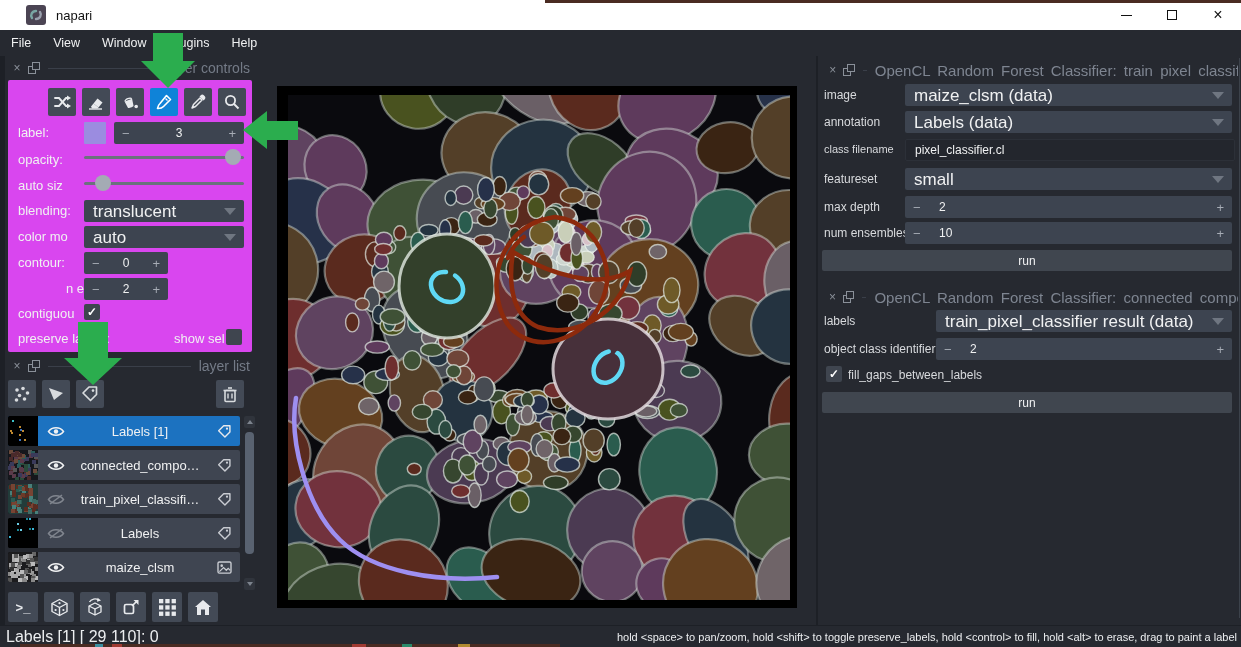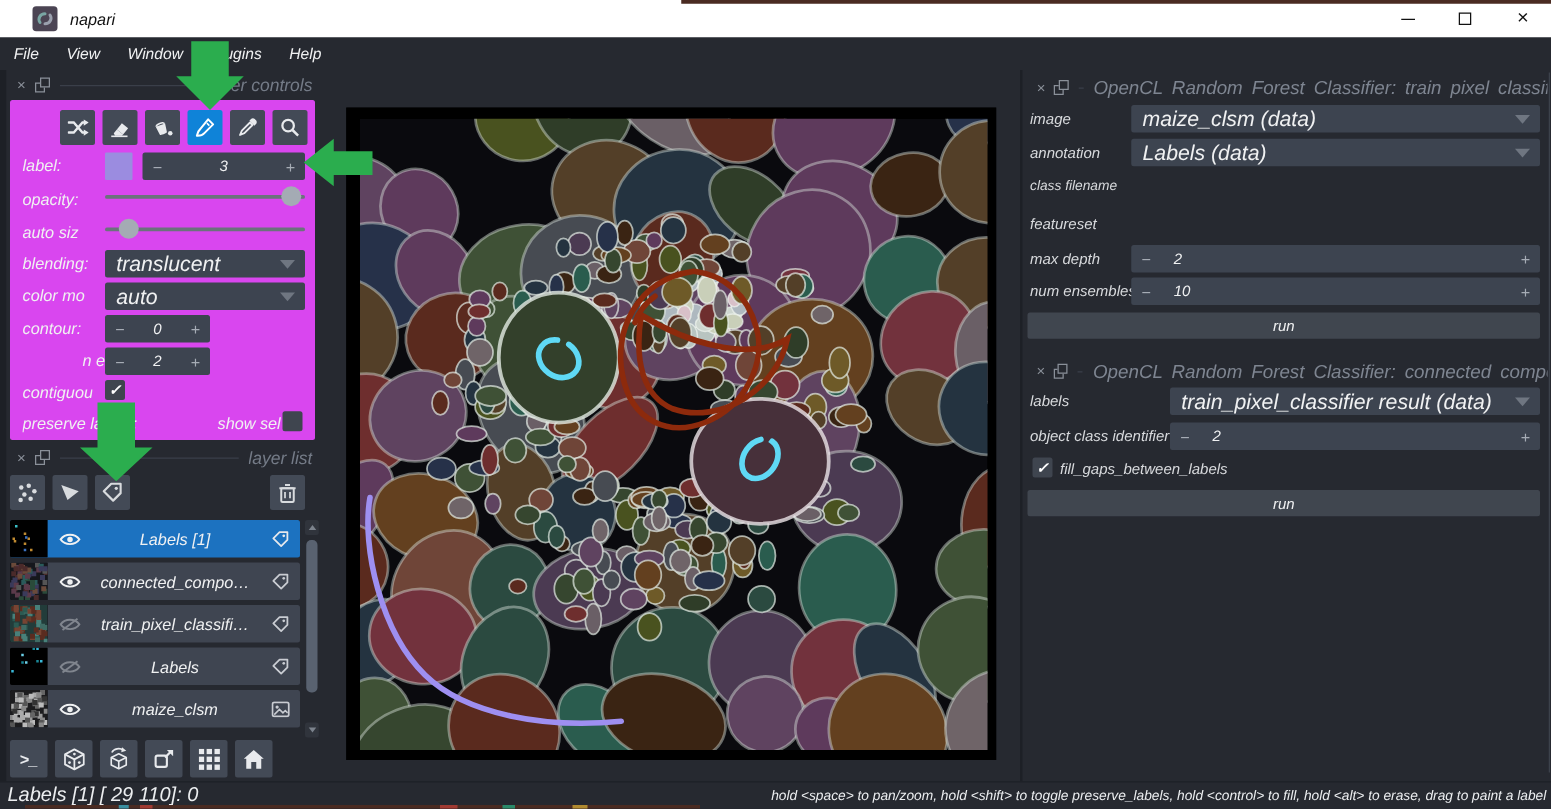--- a/index.html
+++ b/index.html
@@ -5,7 +5,7 @@
   * { margin:0; padding:0; box-sizing:border-box; }
   html,body { width:1241px; height:647px; overflow:hidden; background:#262930;
     font-family:"Liberation Sans", sans-serif; }
-  #app { position:relative; width:1241px; height:576px; background:#262930;font-style:italic; }
+  #app { position:relative; width:1241px; height:576px; background:#262930; }
 
   
   .titlebar { position:absolute; left:0; top:0; width:1241px; height:30px; background:#ffffff;

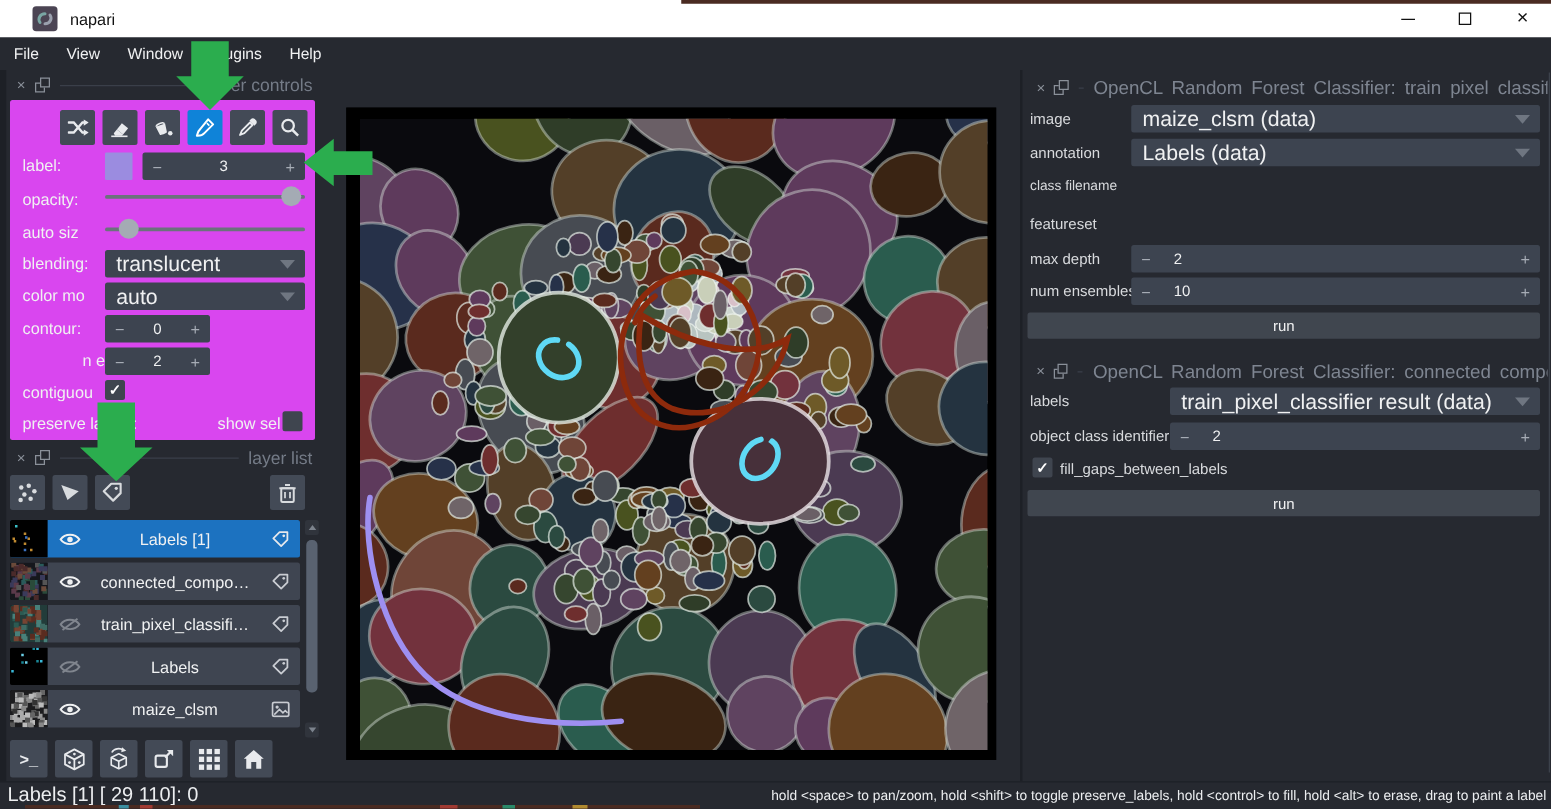--- a/index.html
+++ b/index.html
@@ -1028,6 +1028,9 @@
     </div>
 
     <span class="rlab" style="top:87px; font-size:11px;">class filename</span>
+    <div class="rinput" style="left:85px; top:83px; width:330px;">
+      <span>pixel_classifier.cl</span>
+    </div>
 
     <span class="rlab" style="top:116px;">featureset</span>
 

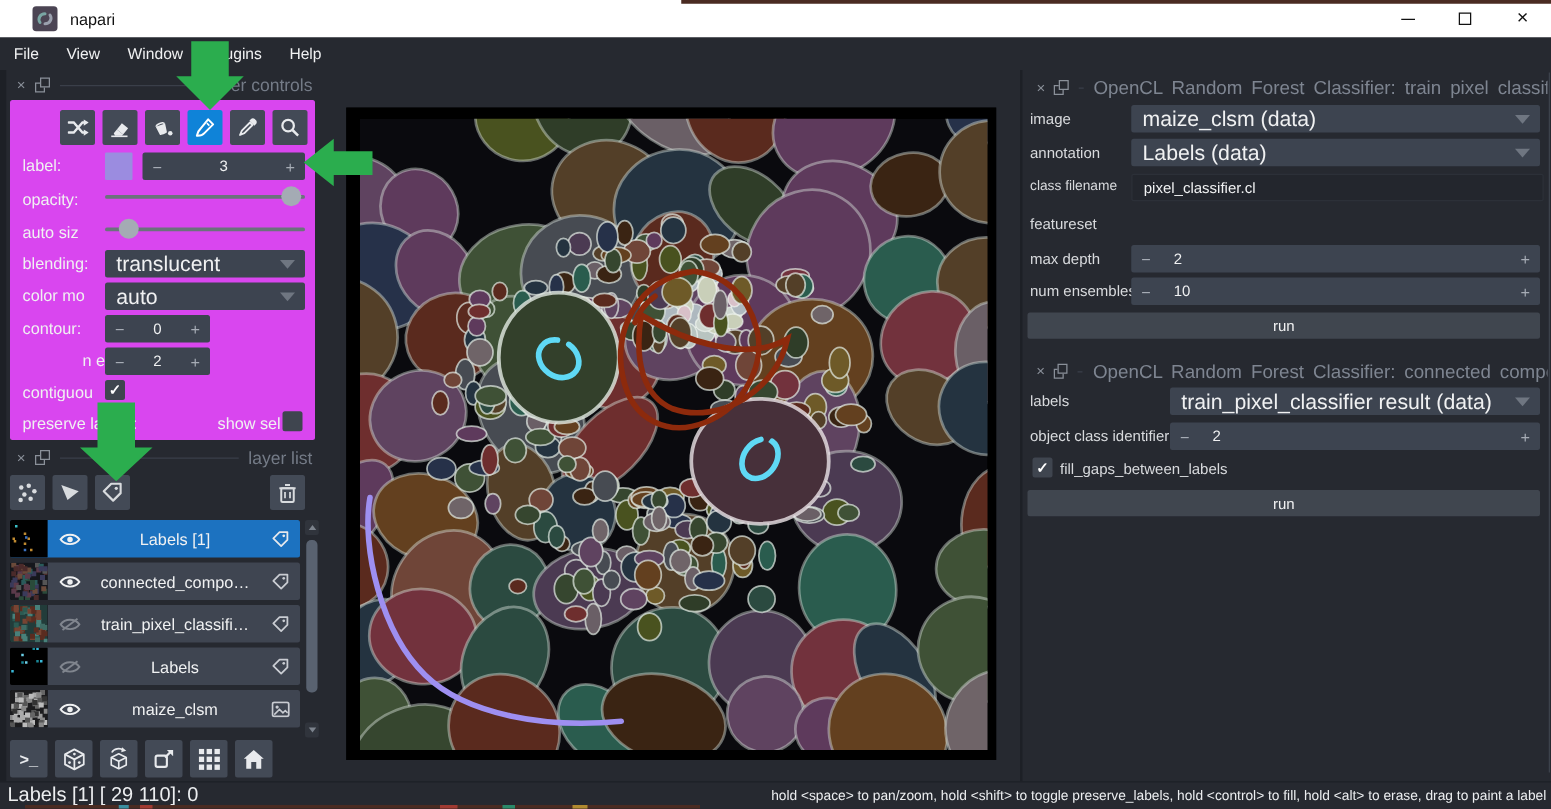--- a/index.html
+++ b/index.html
@@ -1033,6 +1033,10 @@
     </div>
 
     <span class="rlab" style="top:116px;">featureset</span>
+    <div class="dropdown rctl" style="left:85px; top:112px; width:327px;">
+      <span>small</span>
+      <span class="arr"></span>
+    </div>
 
     <span class="rlab" style="top:144px;">max depth</span>
     <div class="spin" style="left:85px; top:140px; width:327px;">

